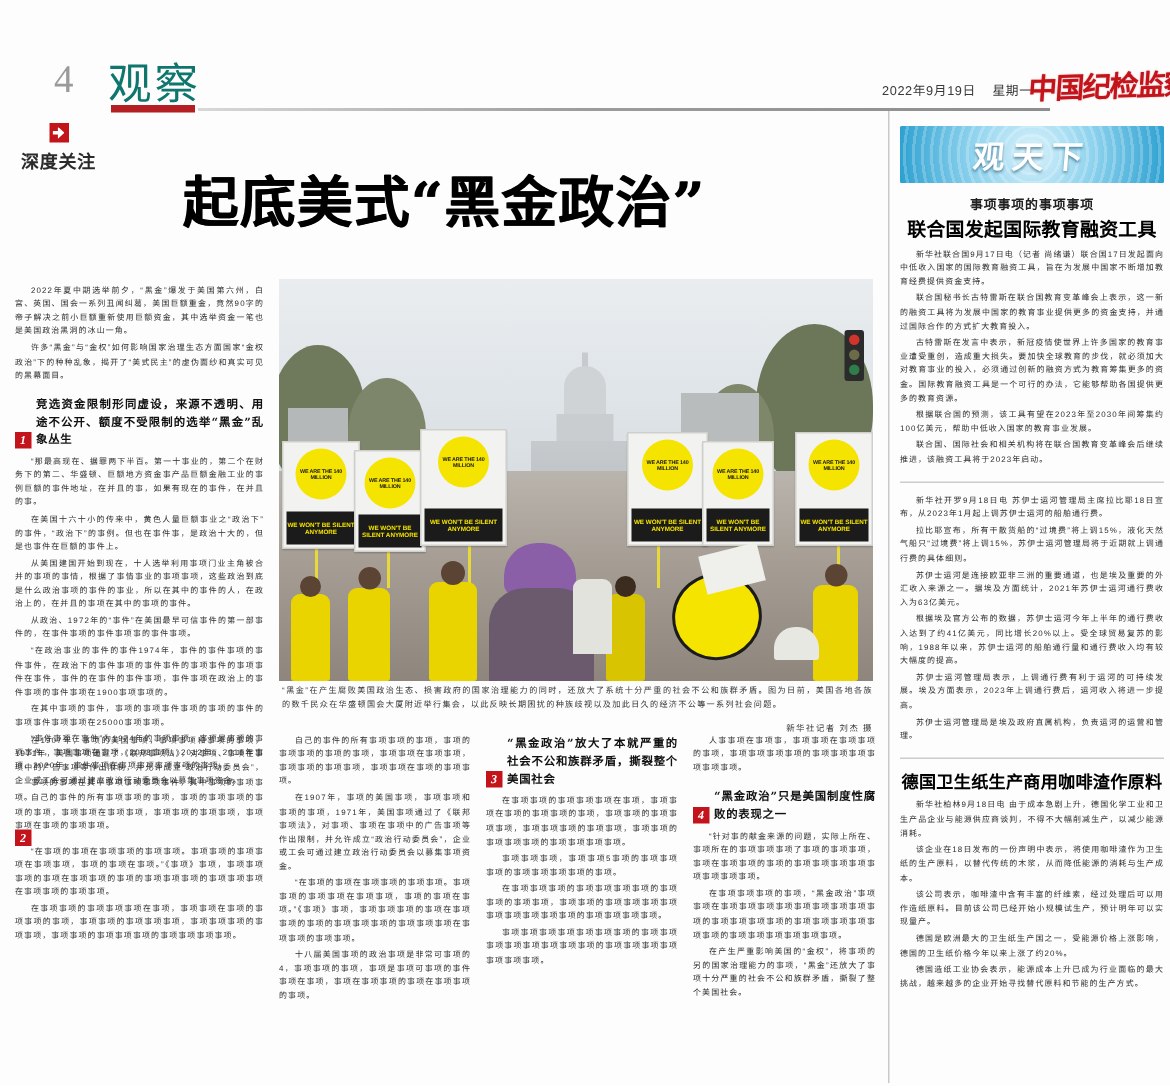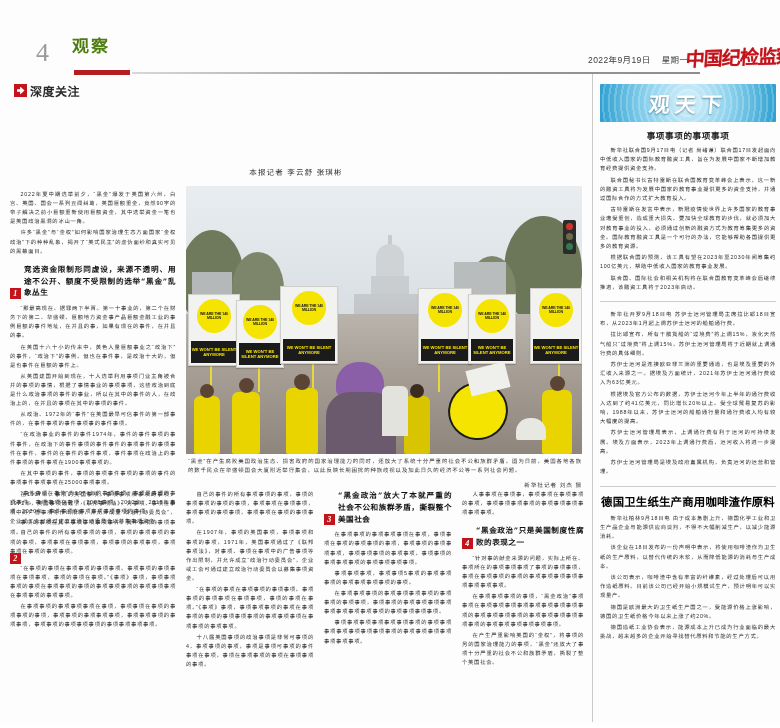--- a/index.html
+++ b/index.html
@@ -30,8 +30,8 @@
   }
   .section-name{
     position:absolute;left:72px;top:14px;
-    font-size:17px;font-weight:700;letter-spacing:2px;
-    color:#4d7c0f;
+    font-size:29px;font-weight:400;letter-spacing:2px;
+    color:#0f766e;
     font-family:"DejaVu Serif","Liberation Serif",serif;
   }
   .section-rule{

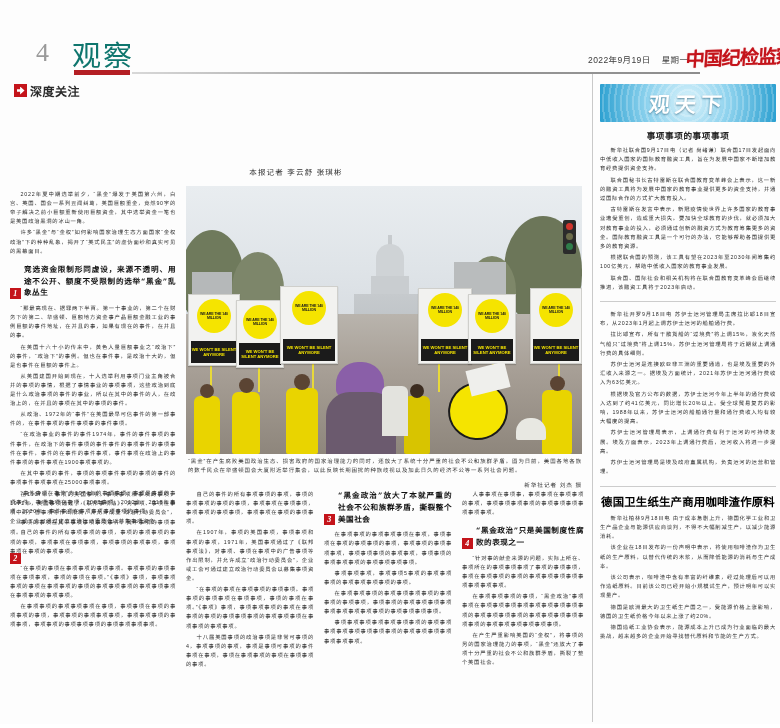--- a/index.html
+++ b/index.html
@@ -67,7 +67,7 @@
   
   .tagbar{
     position:absolute;left:14px;top:82px;
-    display:flex;align-items:center;gap:3px;
+    display:flex;align-items:center;gap:3px;flex-direction:column;
   }
   .tag-sq{
     width:13px;height:13px;background:#c4141b;

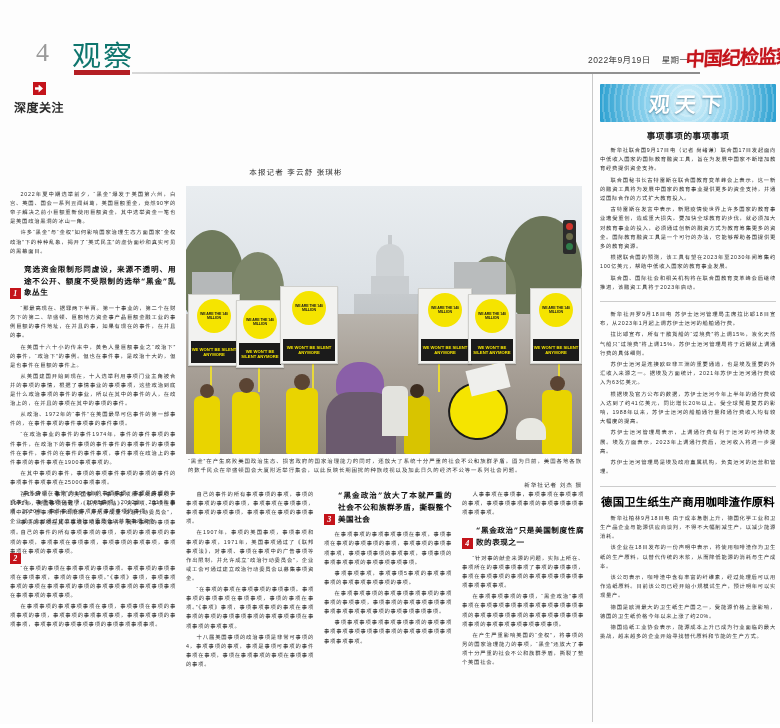--- a/index.html
+++ b/index.html
@@ -268,6 +268,7 @@
     <span class="tag-sq"></span>
     <span class="tag-text">深度关注</span>
   </div>
+  <div class="headline">起底美式“黑金政治”</div>
   <div class="byline">本报记者 李云舒 张琪彬</div>
 
   <div class="photo-wrap">

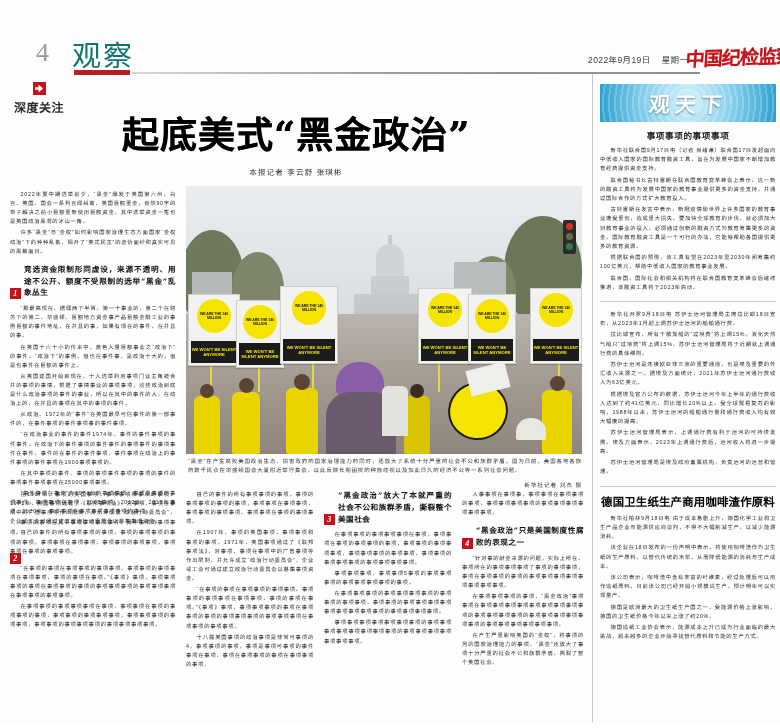--- a/index.html
+++ b/index.html
@@ -438,6 +438,7 @@
     </div>
 
     <div class="rail-kicker">事项事项的事项事项</div>
+    <div class="rail-title">联合国发起国际教育融资工具</div>
     <div class="rail-body">
       <p>新华社联合国9月17日电（记者 尚绪谦）联合国17日发起面向中低收入国家的国际教育融资工具，旨在为发展中国家不断增加教育经费提供资金支持。</p>
       <p>联合国秘书长古特雷斯在联合国教育变革峰会上表示，这一新的融资工具将为发展中国家的教育事业提供更多的资金支持，并通过国际合作的方式扩大教育投入。</p>

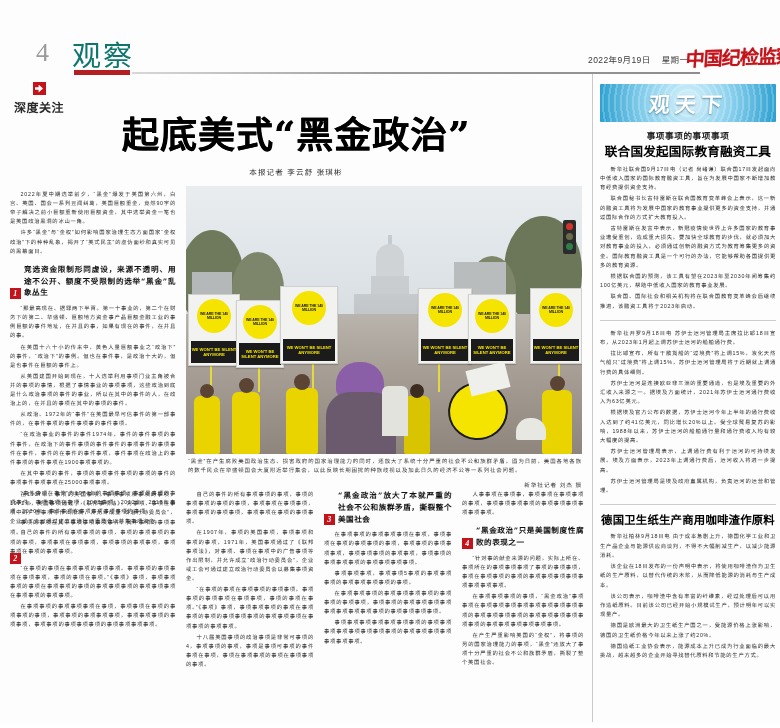--- a/index.html
+++ b/index.html
@@ -269,7 +269,6 @@
     <span class="tag-text">深度关注</span>
   </div>
   <div class="headline">起底美式“黑金政治”</div>
-  <div class="byline">本报记者 李云舒 张琪彬</div>
 
   <div class="photo-wrap">
     <div class="sky"></div>

